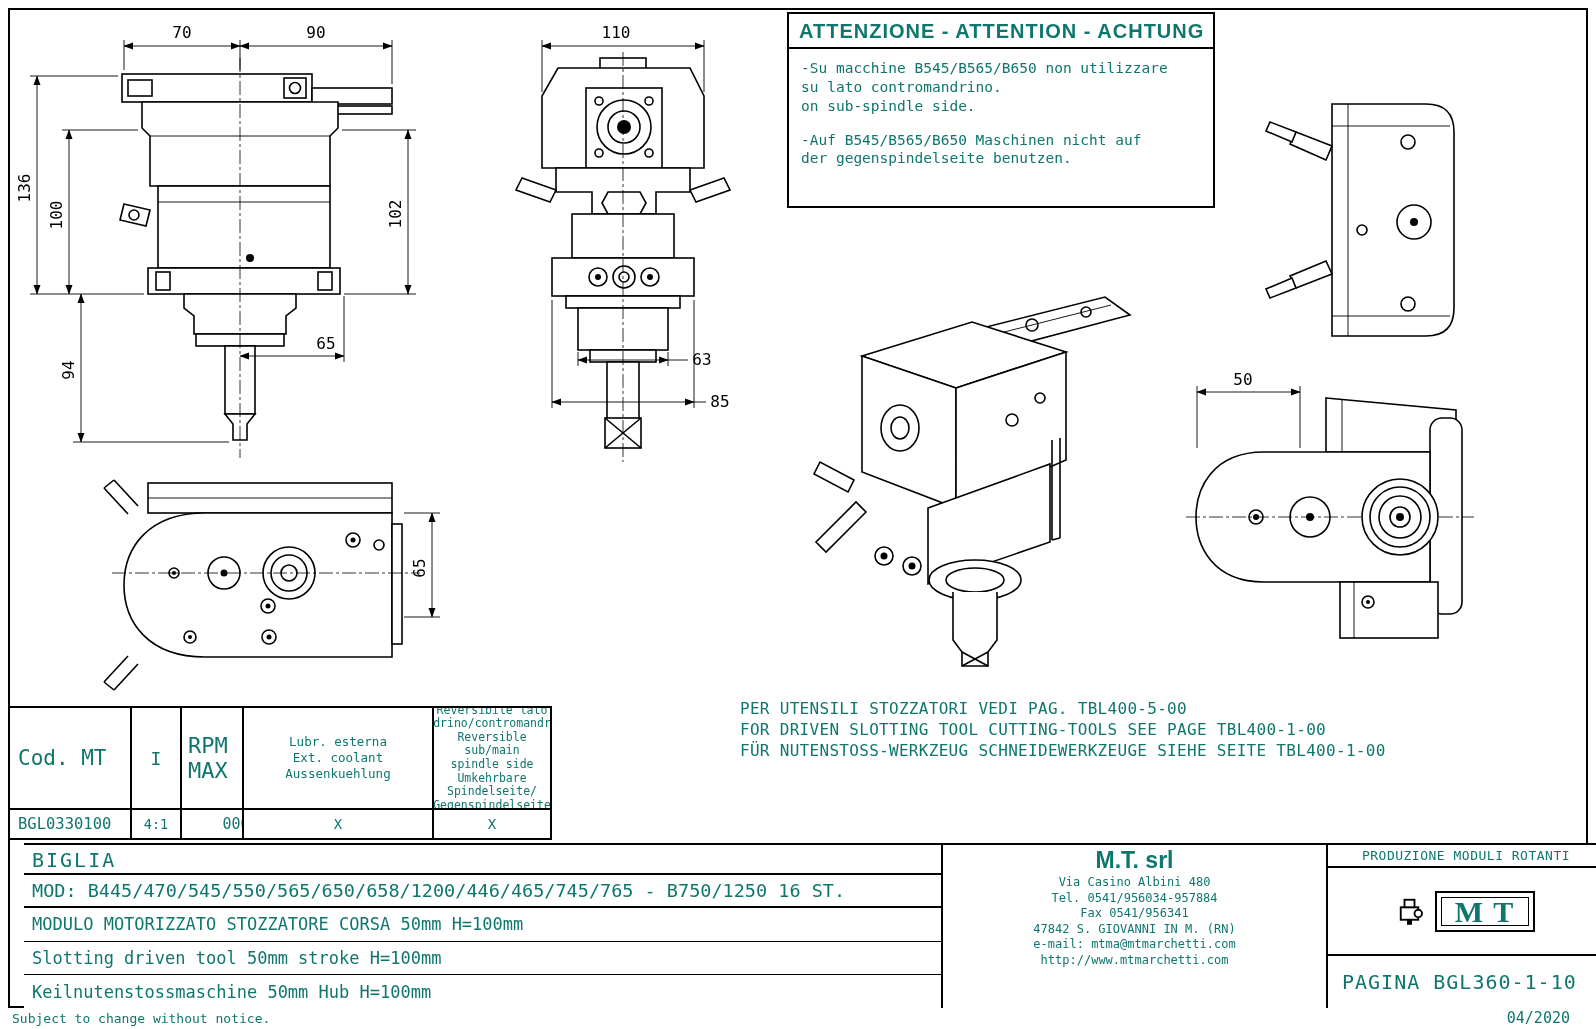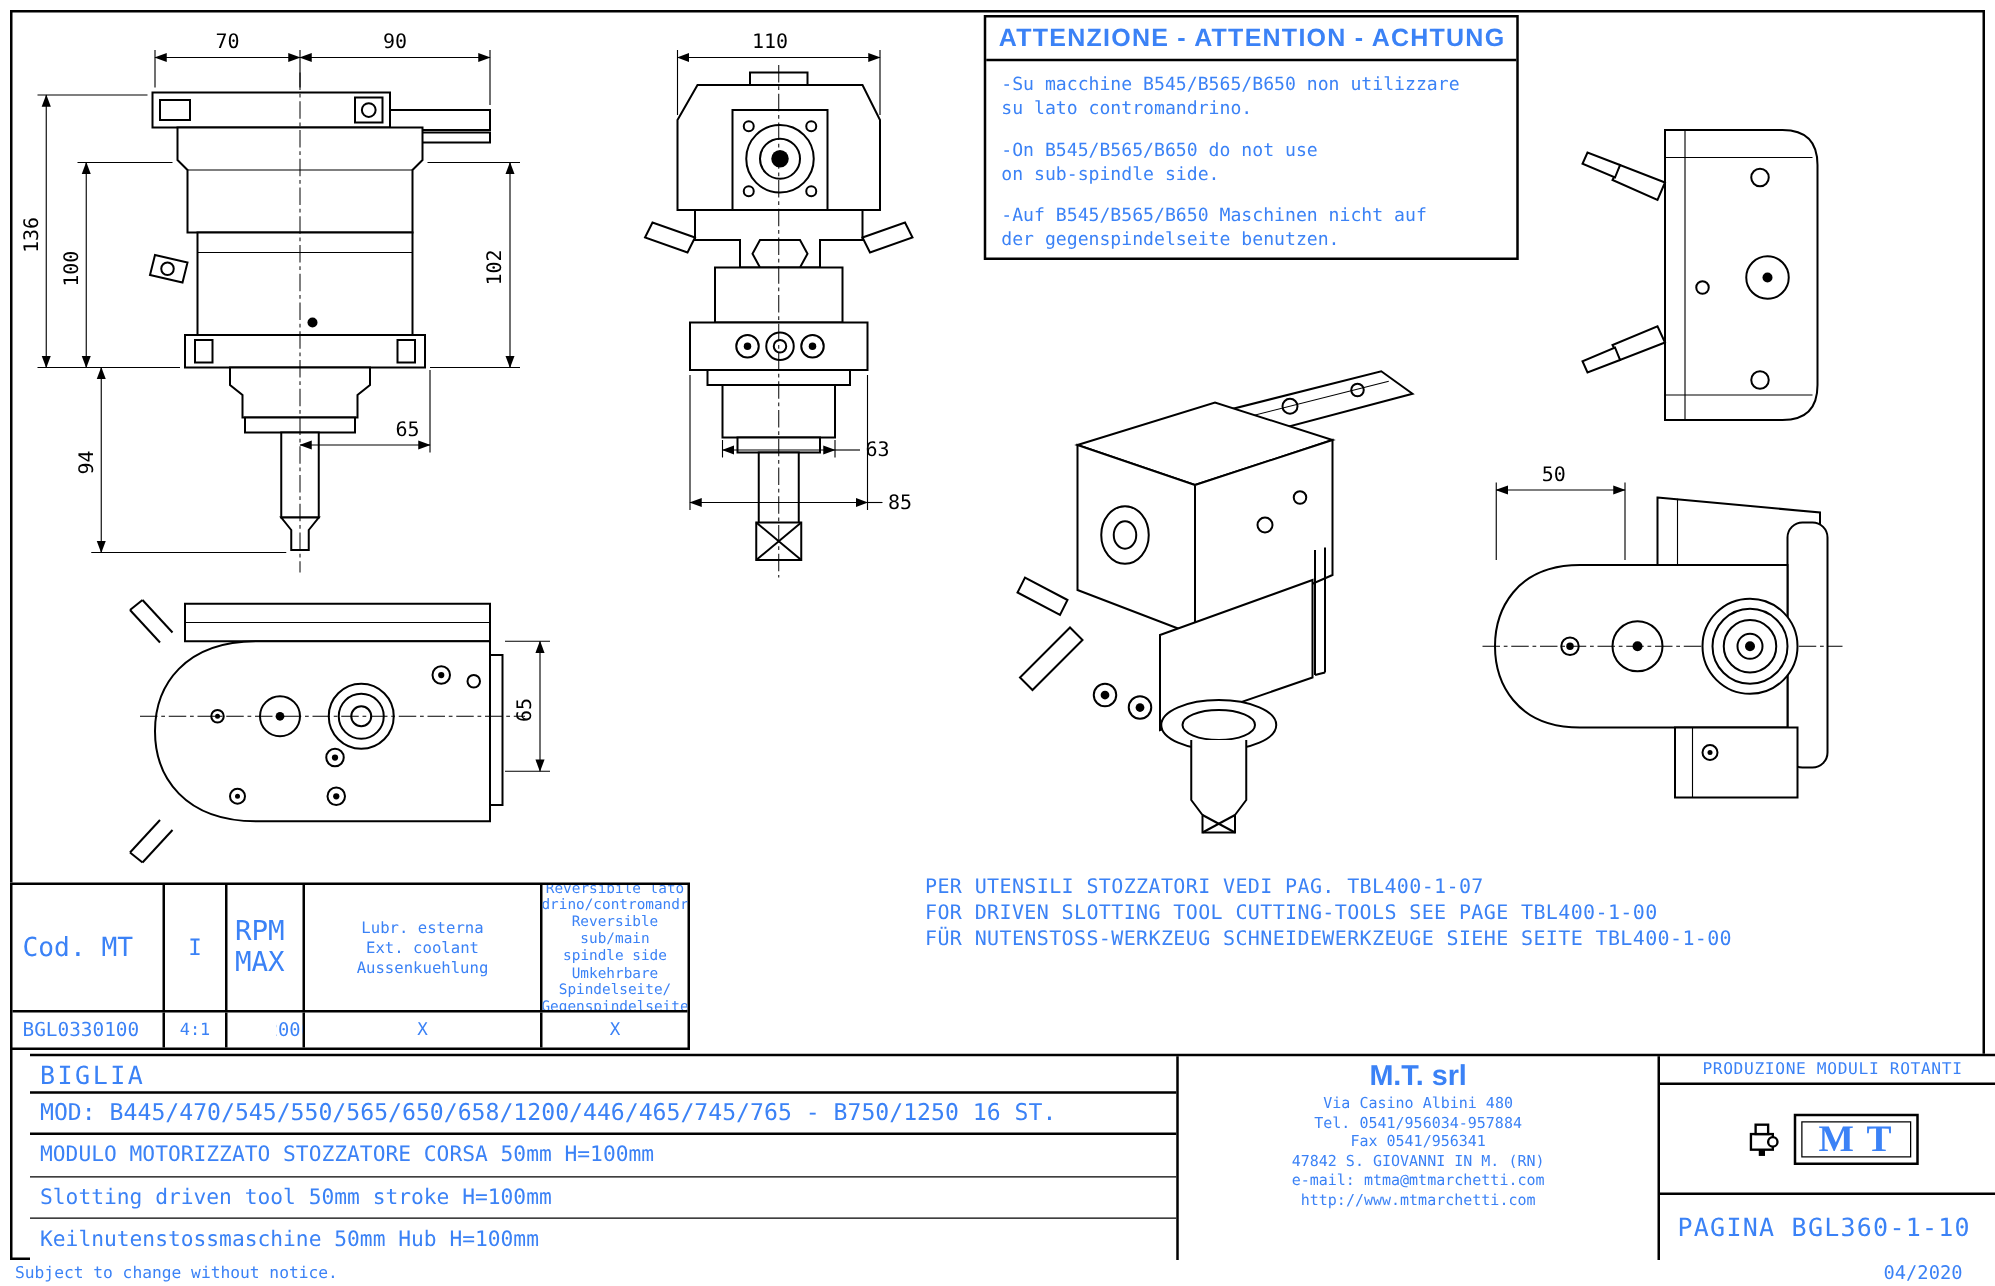--- a/index.html
+++ b/index.html
@@ -3,7 +3,7 @@
 <meta charset="utf-8">
 <style>
   html,body{margin:0;padding:0;background:#e8e8e8;}
-  .sheet{position:relative;width:1596px;height:1029px;background:#fff;font-family:"DejaVu Sans Mono",monospace;color:#3b82f6;overflow:hidden;}
+  .sheet{position:relative;width:1596px;height:1029px;background:#fff;font-family:"DejaVu Sans Mono",monospace;color:#0f766e;overflow:hidden;}
   .frame{position:absolute;left:8px;top:8px;width:1580px;height:1000px;border:2.5px solid #000;box-sizing:border-box;}
   .draw{position:absolute;left:0;top:0;}
 

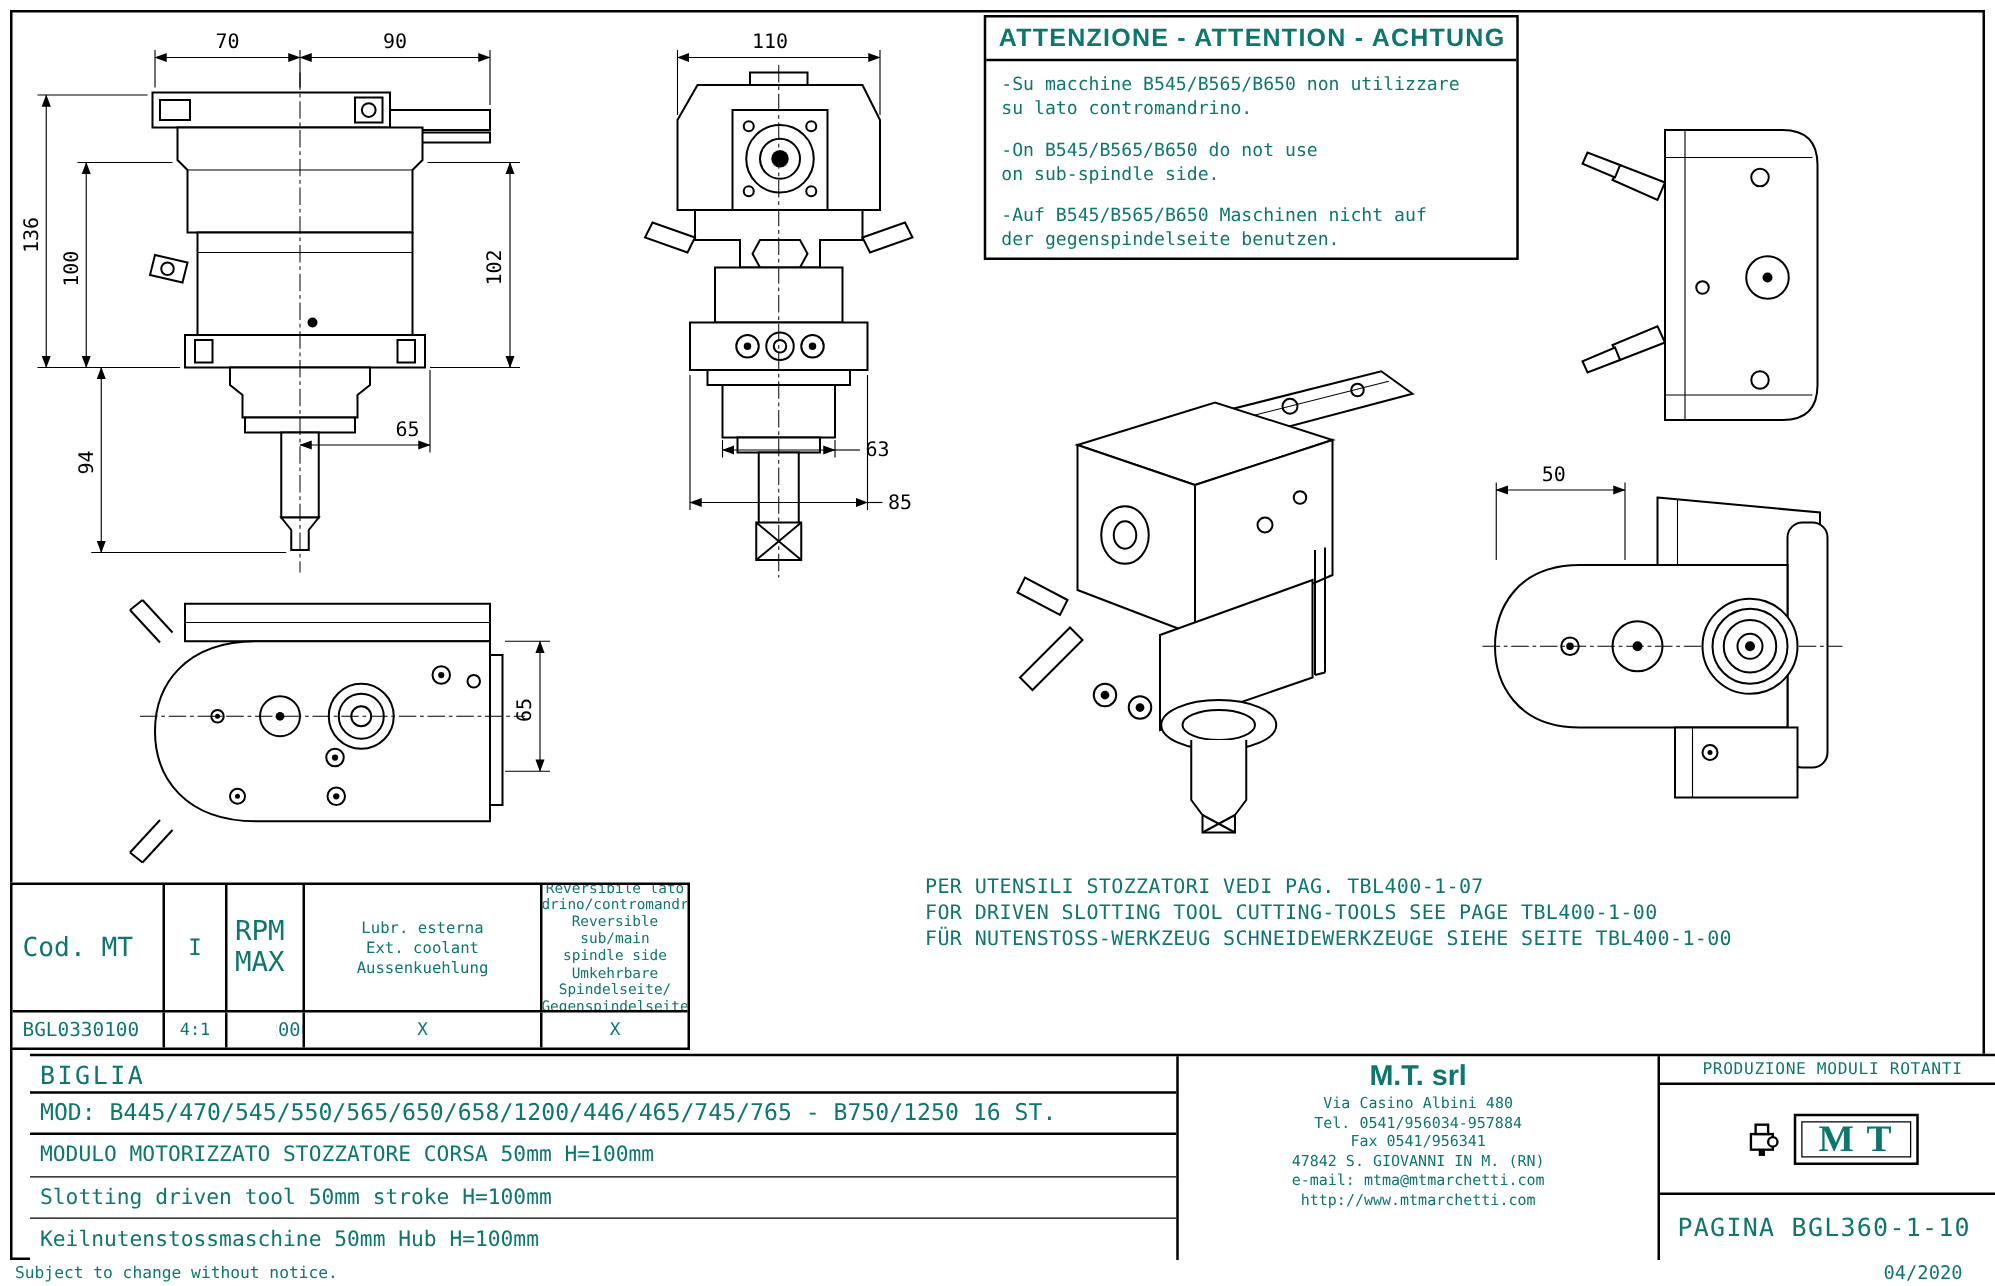--- a/index.html
+++ b/index.html
@@ -288,7 +288,6 @@
     <div class="warning-body">
       <div>-Su macchine B545/B565/B650 non utilizzare</div>
       <div>su lato contromandrino.</div>
-      <div class="wgap">-On B545/B565/B650 do not use</div>
       <div>on sub-spindle side.</div>
       <div class="wgap">-Auf B545/B565/B650 Maschinen nicht auf</div>
       <div>der gegenspindelseite benutzen.</div>

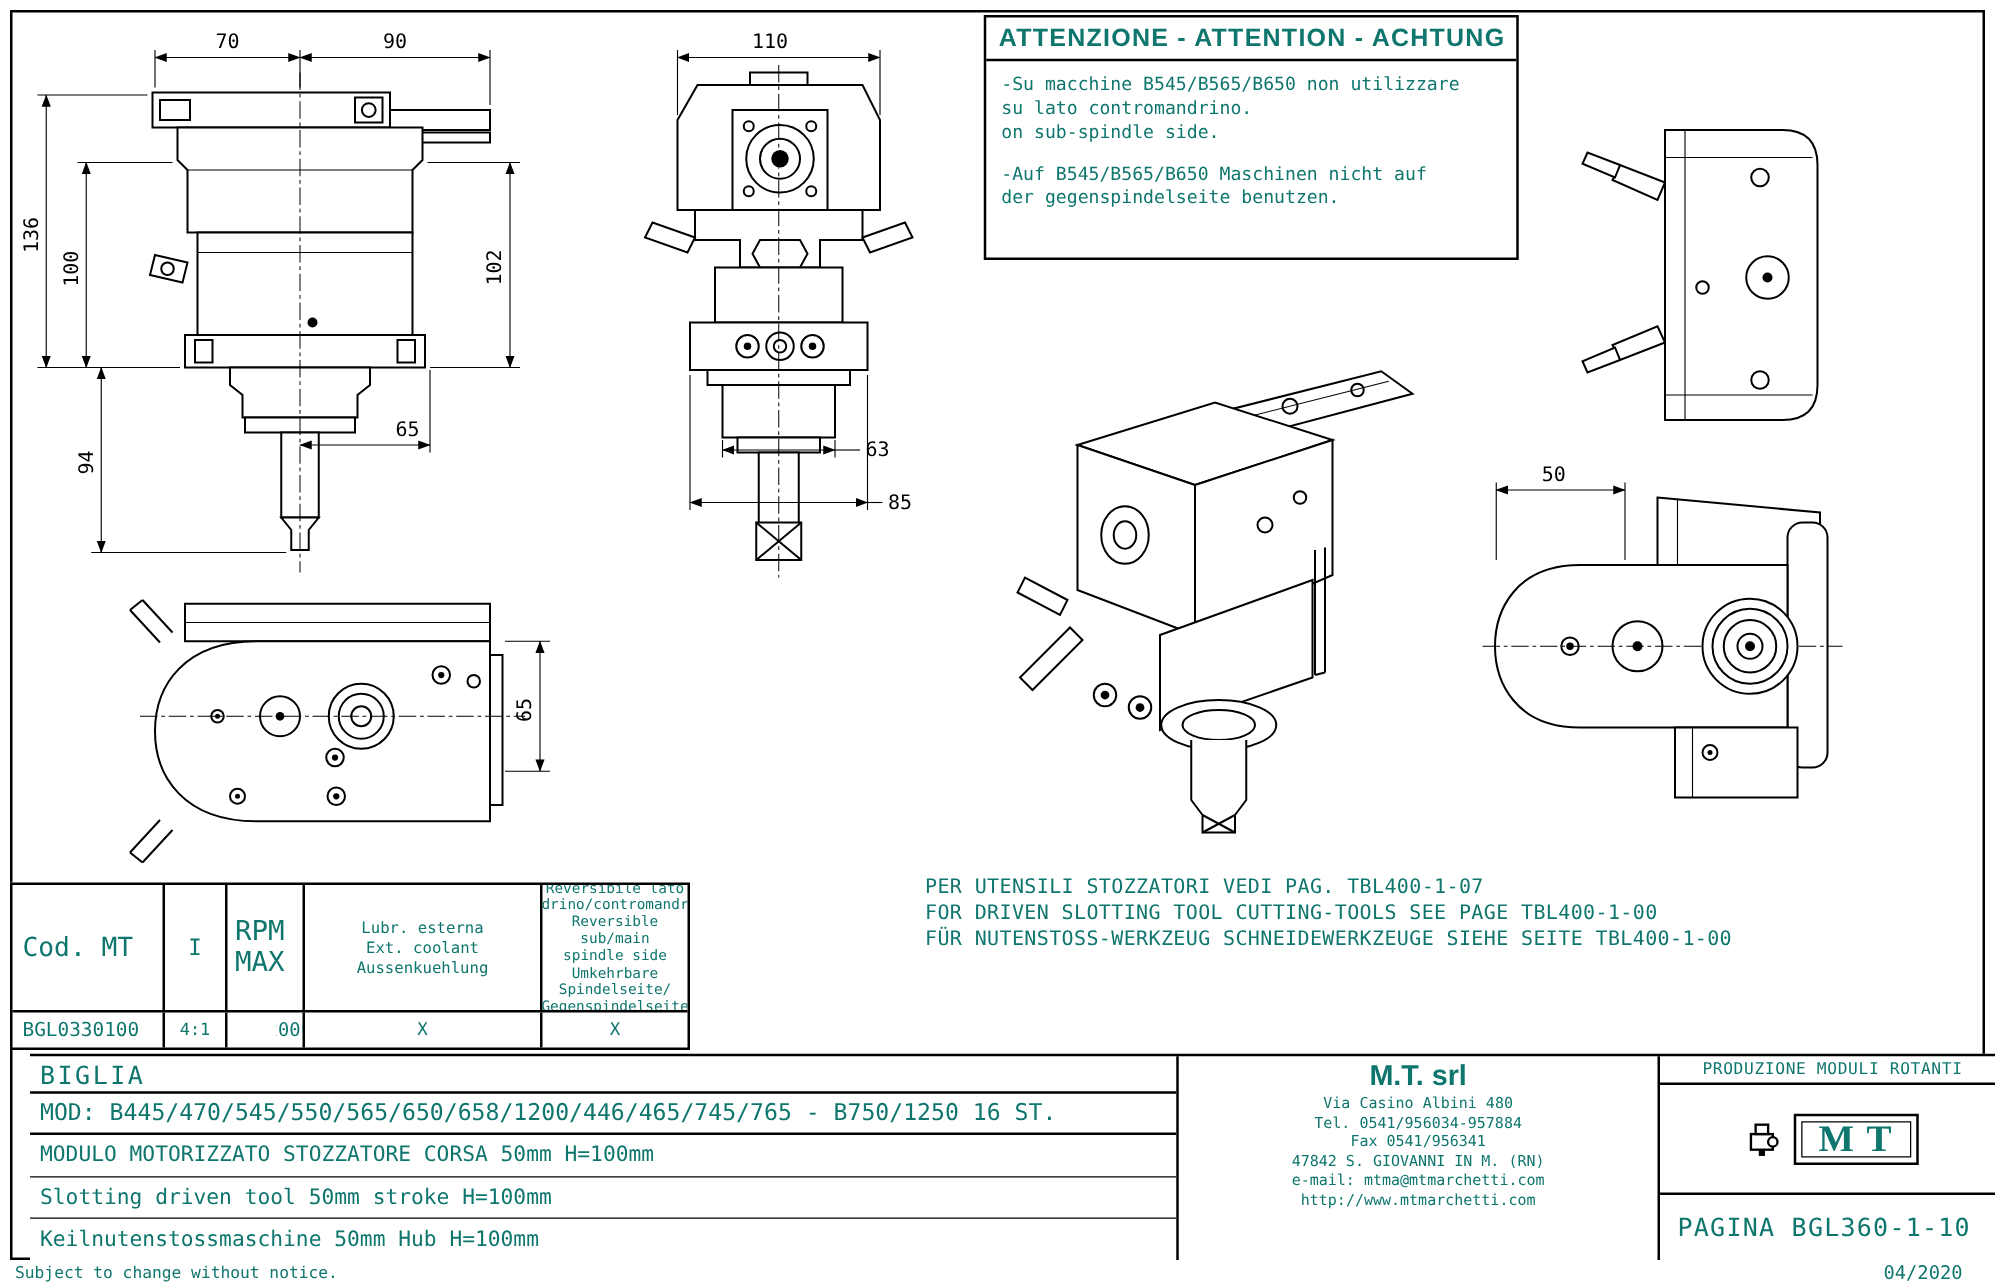--- a/index.html
+++ b/index.html
@@ -295,7 +295,7 @@
   </div>
 
   <div class="notes">
-    <div>PER UTENSILI STOZZATORI VEDI PAG. TBL400-1-07</div>
+    <div>PER UTENSILI STOZZATORI VEDI PAG. TBL400-5-00</div>
     <div>FOR DRIVEN SLOTTING TOOL CUTTING-TOOLS SEE PAGE TBL400-1-00</div>
     <div>FÜR NUTENSTOSS-WERKZEUG SCHNEIDEWERKZEUGE SIEHE SEITE TBL400-1-00</div>
   </div>

